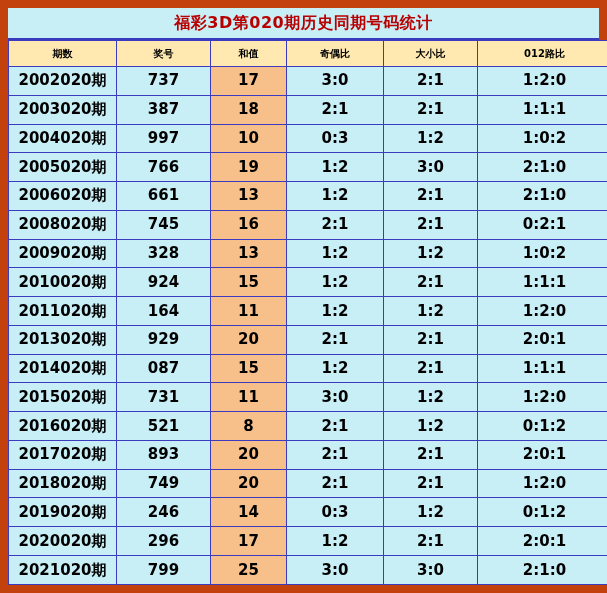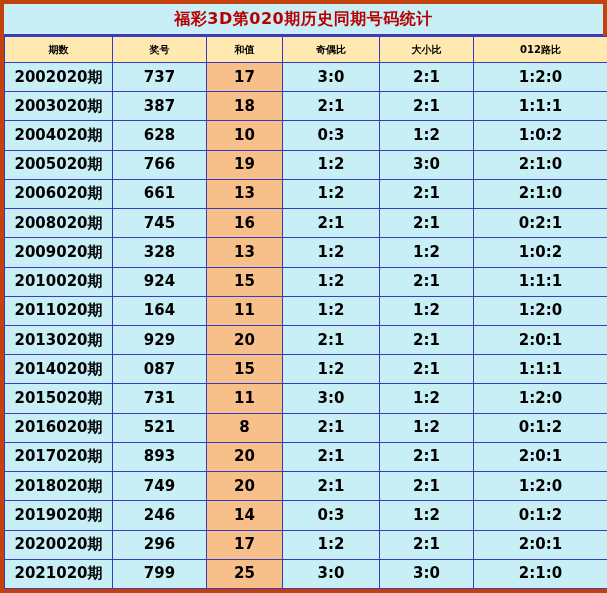--- a/index.html
+++ b/index.html
@@ -16,7 +16,7 @@
     width: 607px;
     height: 593px;
     box-sizing: border-box;
-    border: 4px solid #c2410c;
+    border: 8px solid #c2410c;
     background: #ffffff;
     display: flex;
     flex-direction: column;

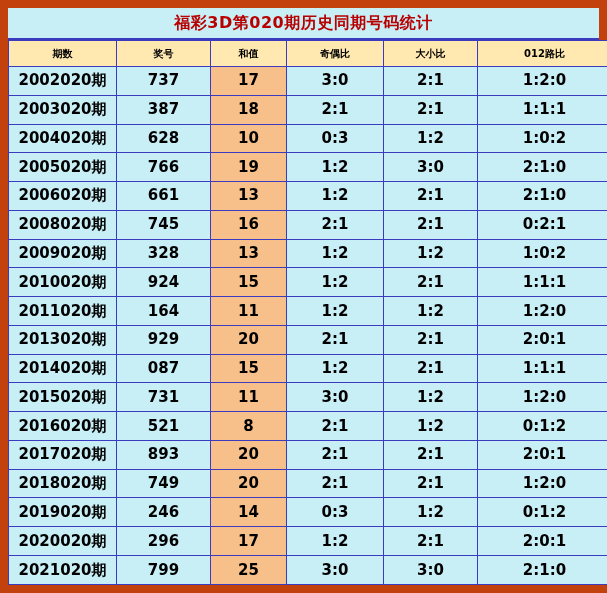--- a/index.html
+++ b/index.html
@@ -140,7 +140,7 @@
         </tr>
         <tr>
           <td class="period">2004020期</td>
-          <td class="num">628</td>
+          <td class="num">997</td>
           <td class="sum">10</td>
           <td class="oddeven">0:3</td>
           <td class="bigsmall">1:2</td>

